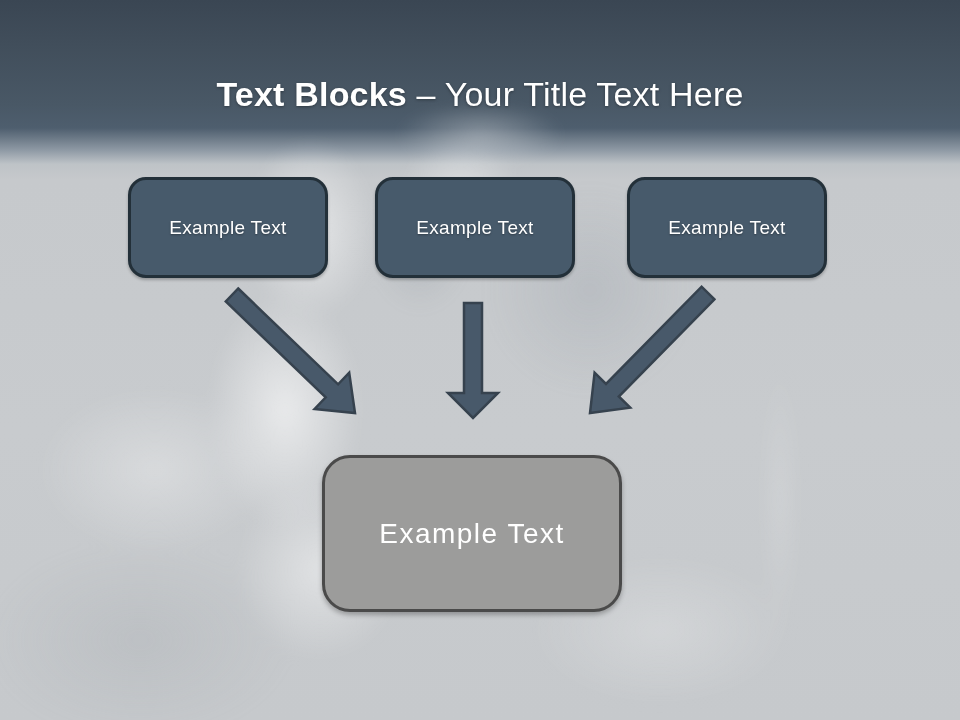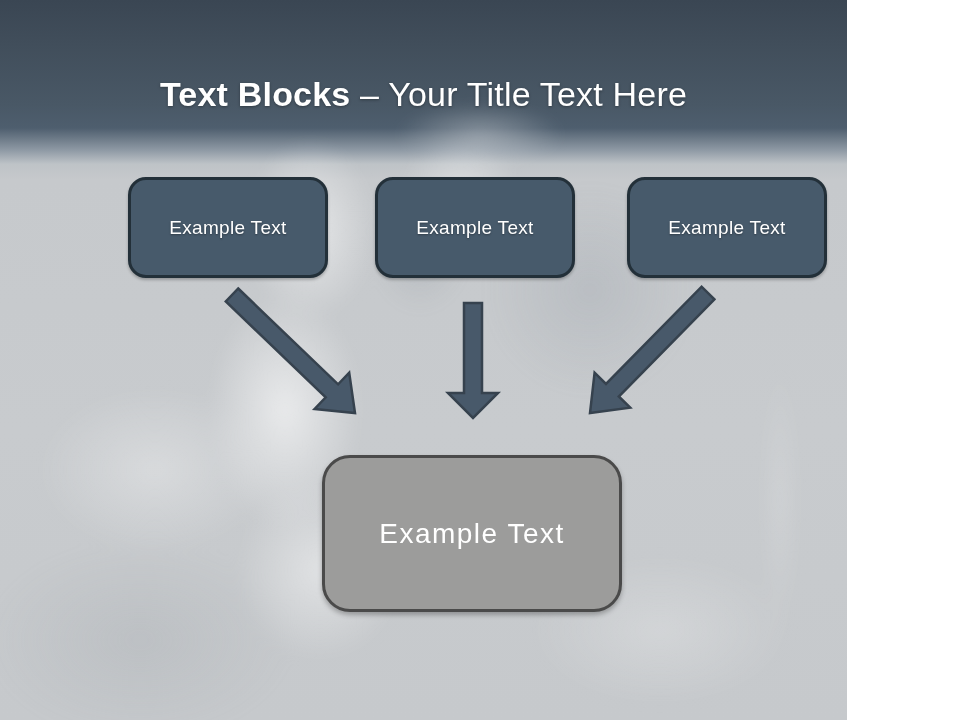--- a/index.html
+++ b/index.html
@@ -7,7 +7,7 @@
 
   .slide {
     position: relative;
-    width: 847px;
+    width: 960px;
     height: 720px;
     overflow: hidden;
     font-family: "Liberation Sans", sans-serif;

